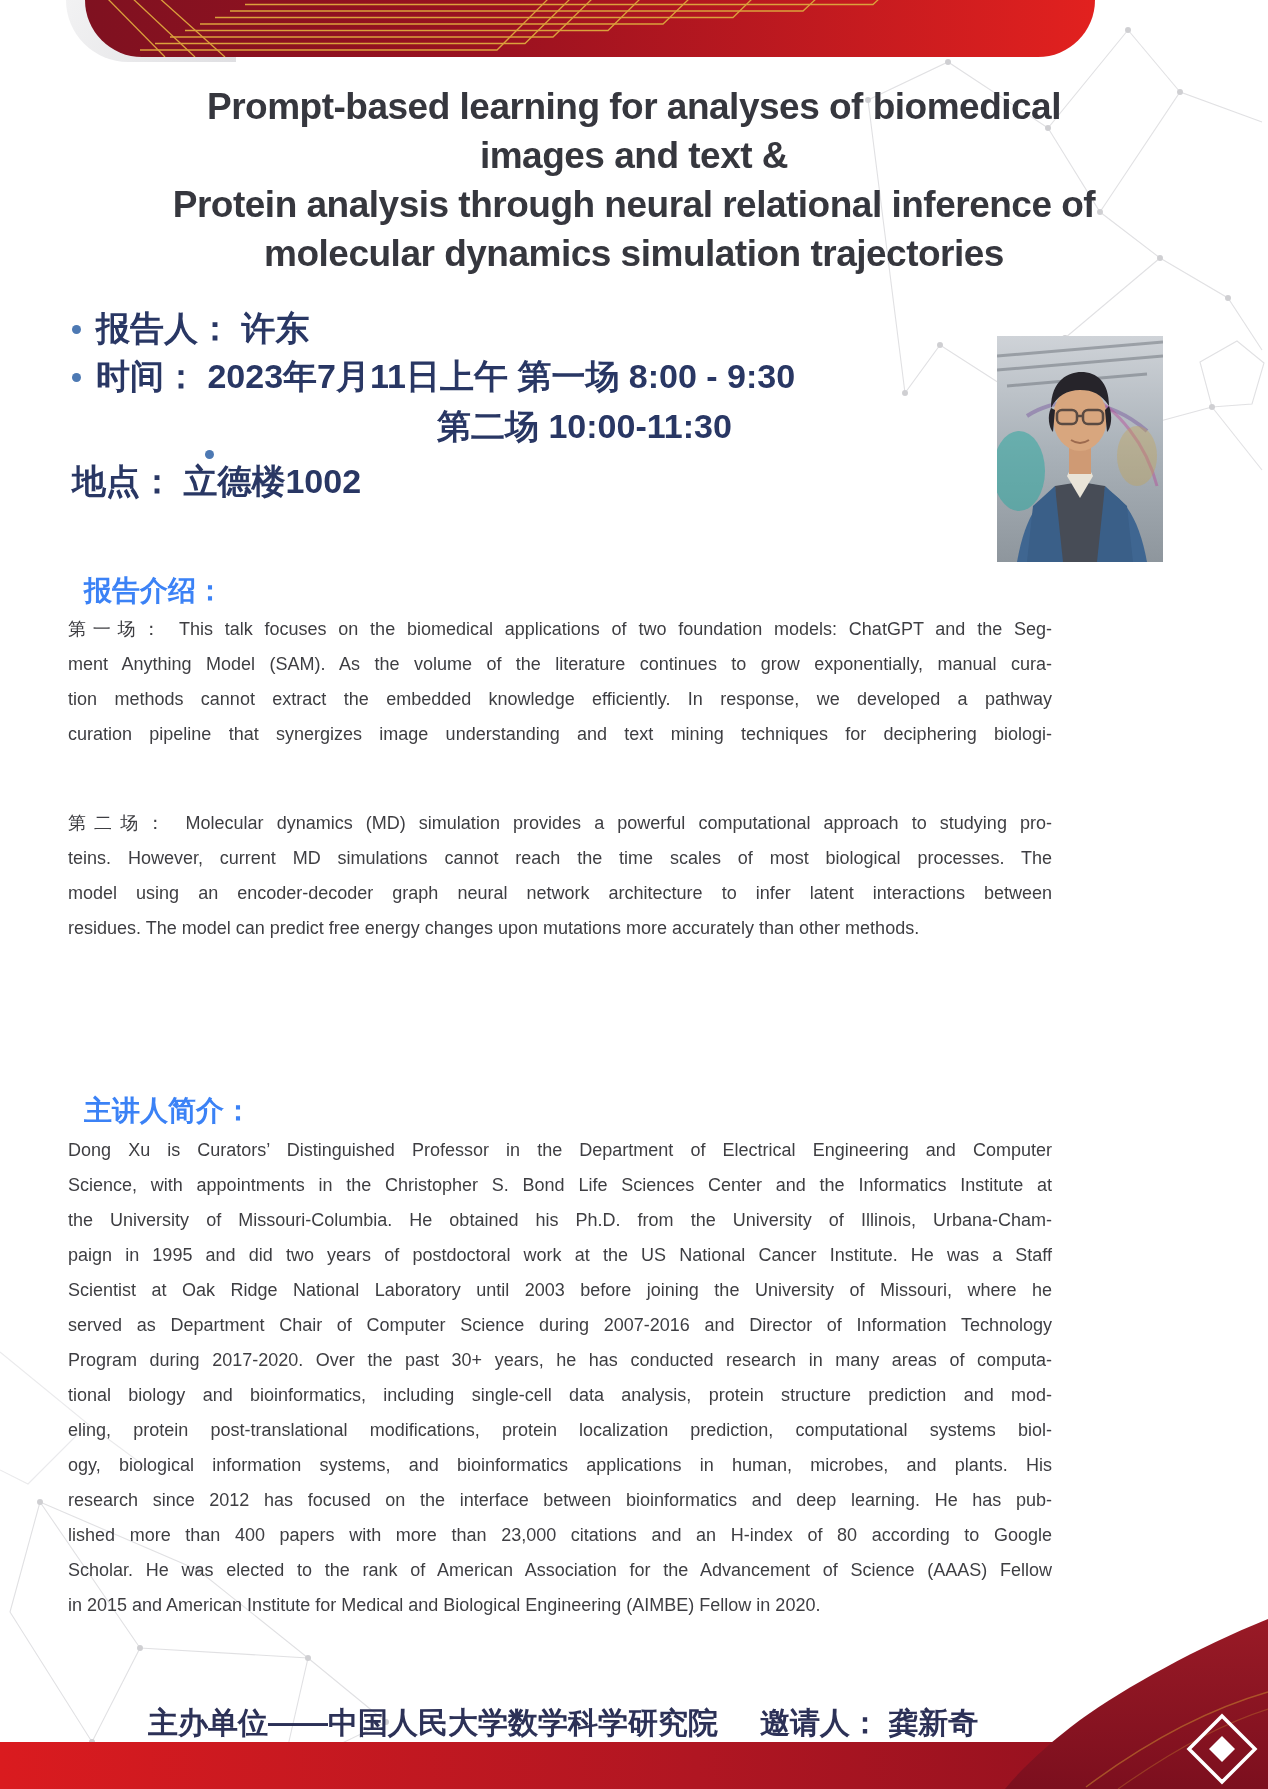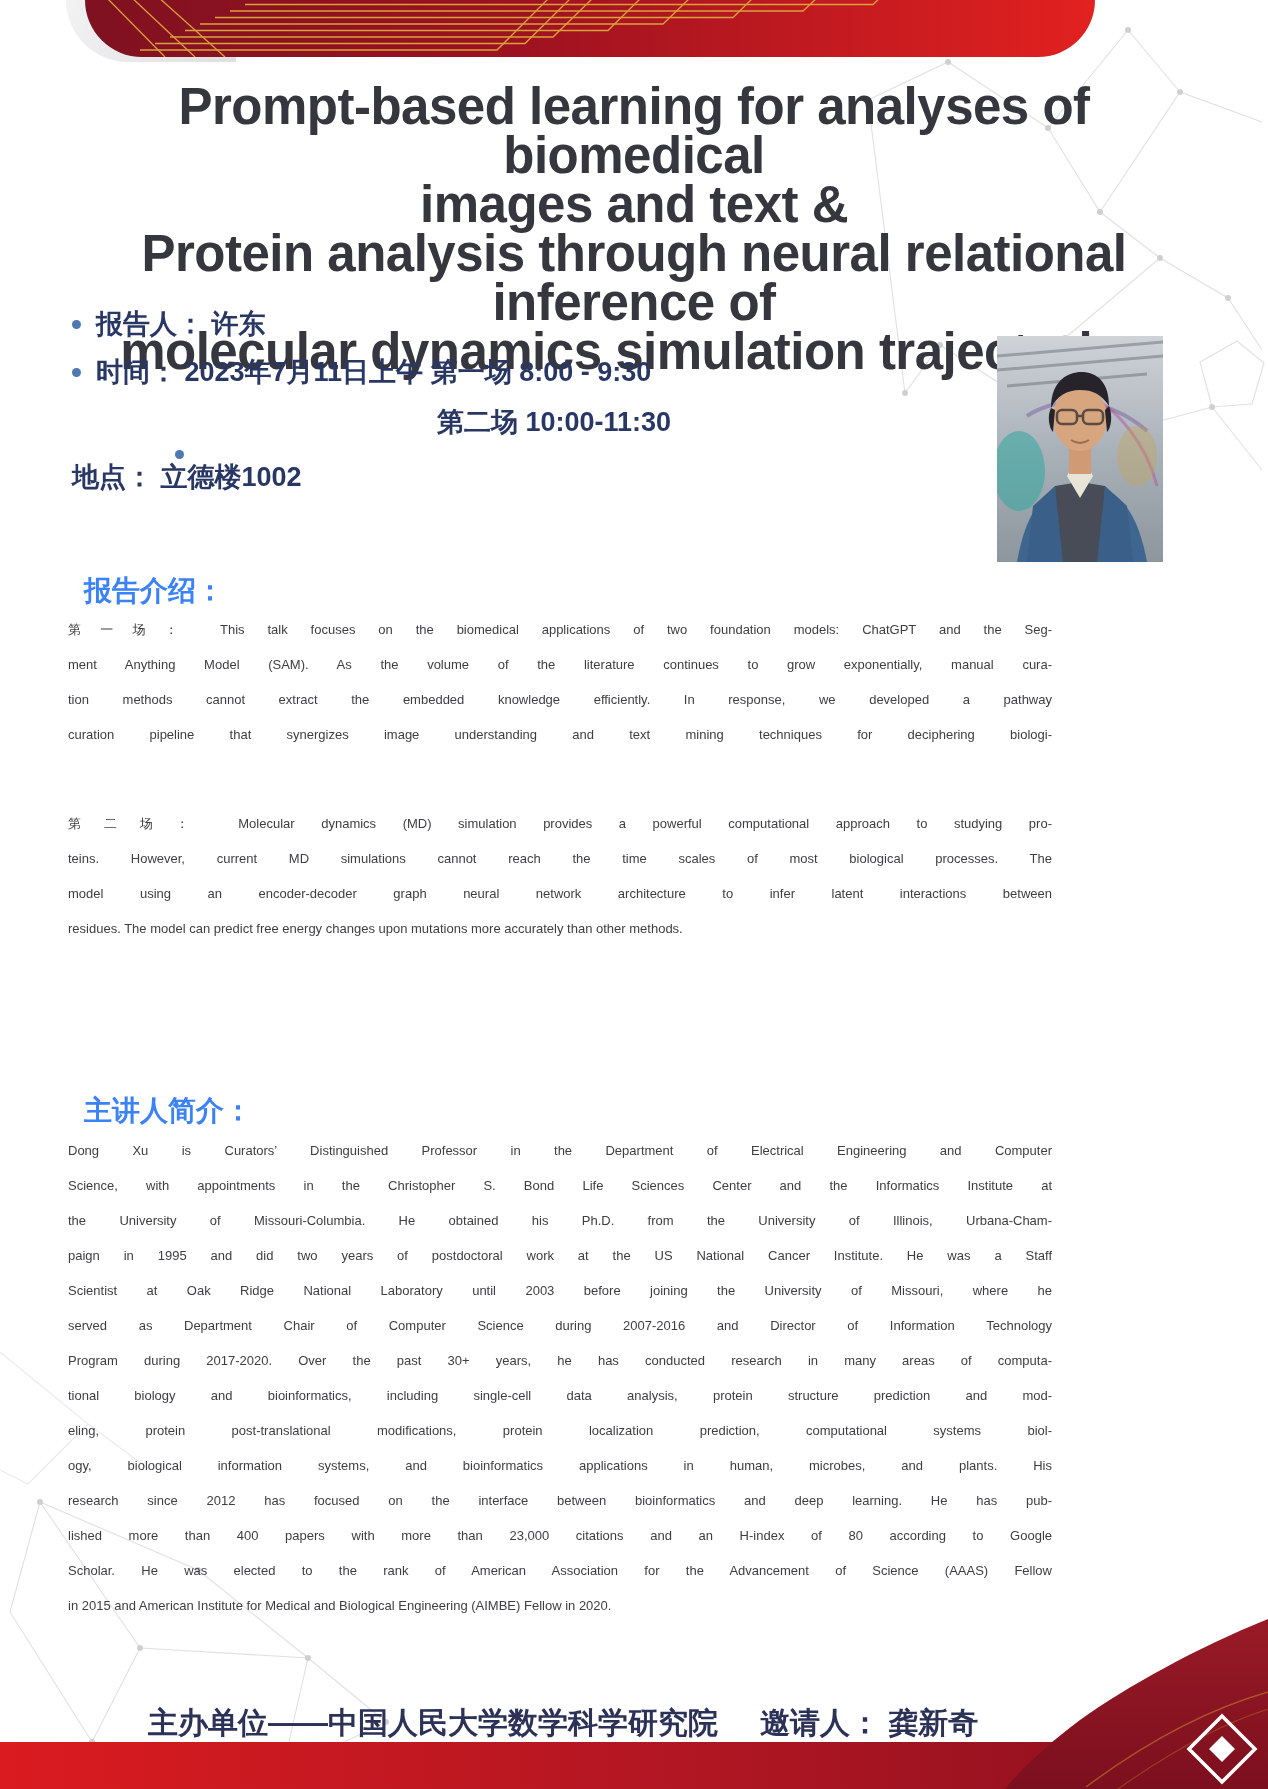--- a/index.html
+++ b/index.html
@@ -27,7 +27,7 @@
   
   .title{left:64px;top:82px;width:1140px;z-index:4;}
   .title .line{
-    font-size:51px;font-weight:700;line-height:49px;color:#36373e;
+    font-size:37px;font-weight:700;line-height:49px;color:#36373e;
     text-align:center;text-align-last:center;letter-spacing:-0.5px;
   }
   

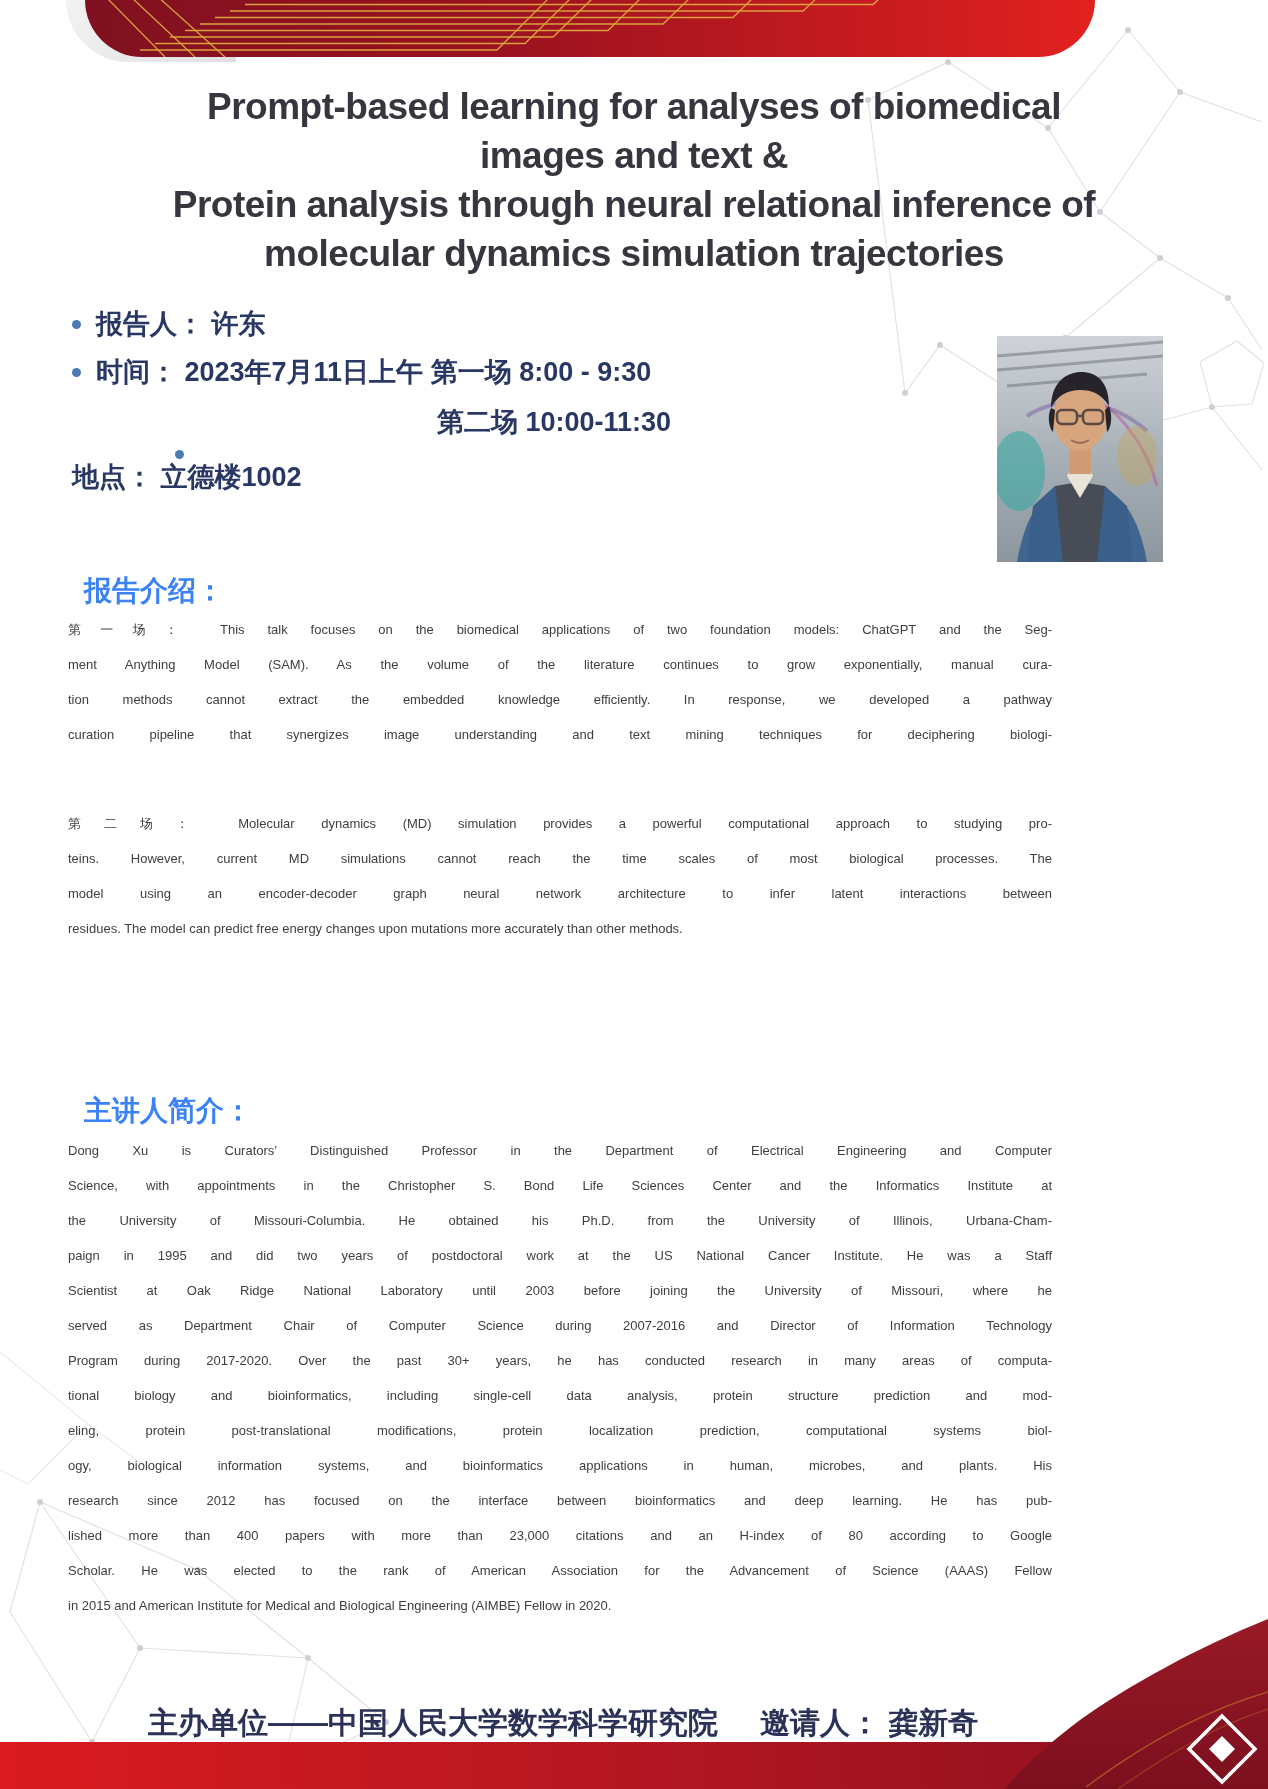--- a/index.html
+++ b/index.html
@@ -38,7 +38,7 @@
     margin-right:15px;flex:0 0 auto;
   }
   .bullet-text{
-    font-size:27px;font-weight:700;color:#293764;white-space:nowrap;
+    font-size:34px;font-weight:700;color:#293764;white-space:nowrap;
   }
   .row-speaker{top:306px;}
   .row-time{top:354px;}

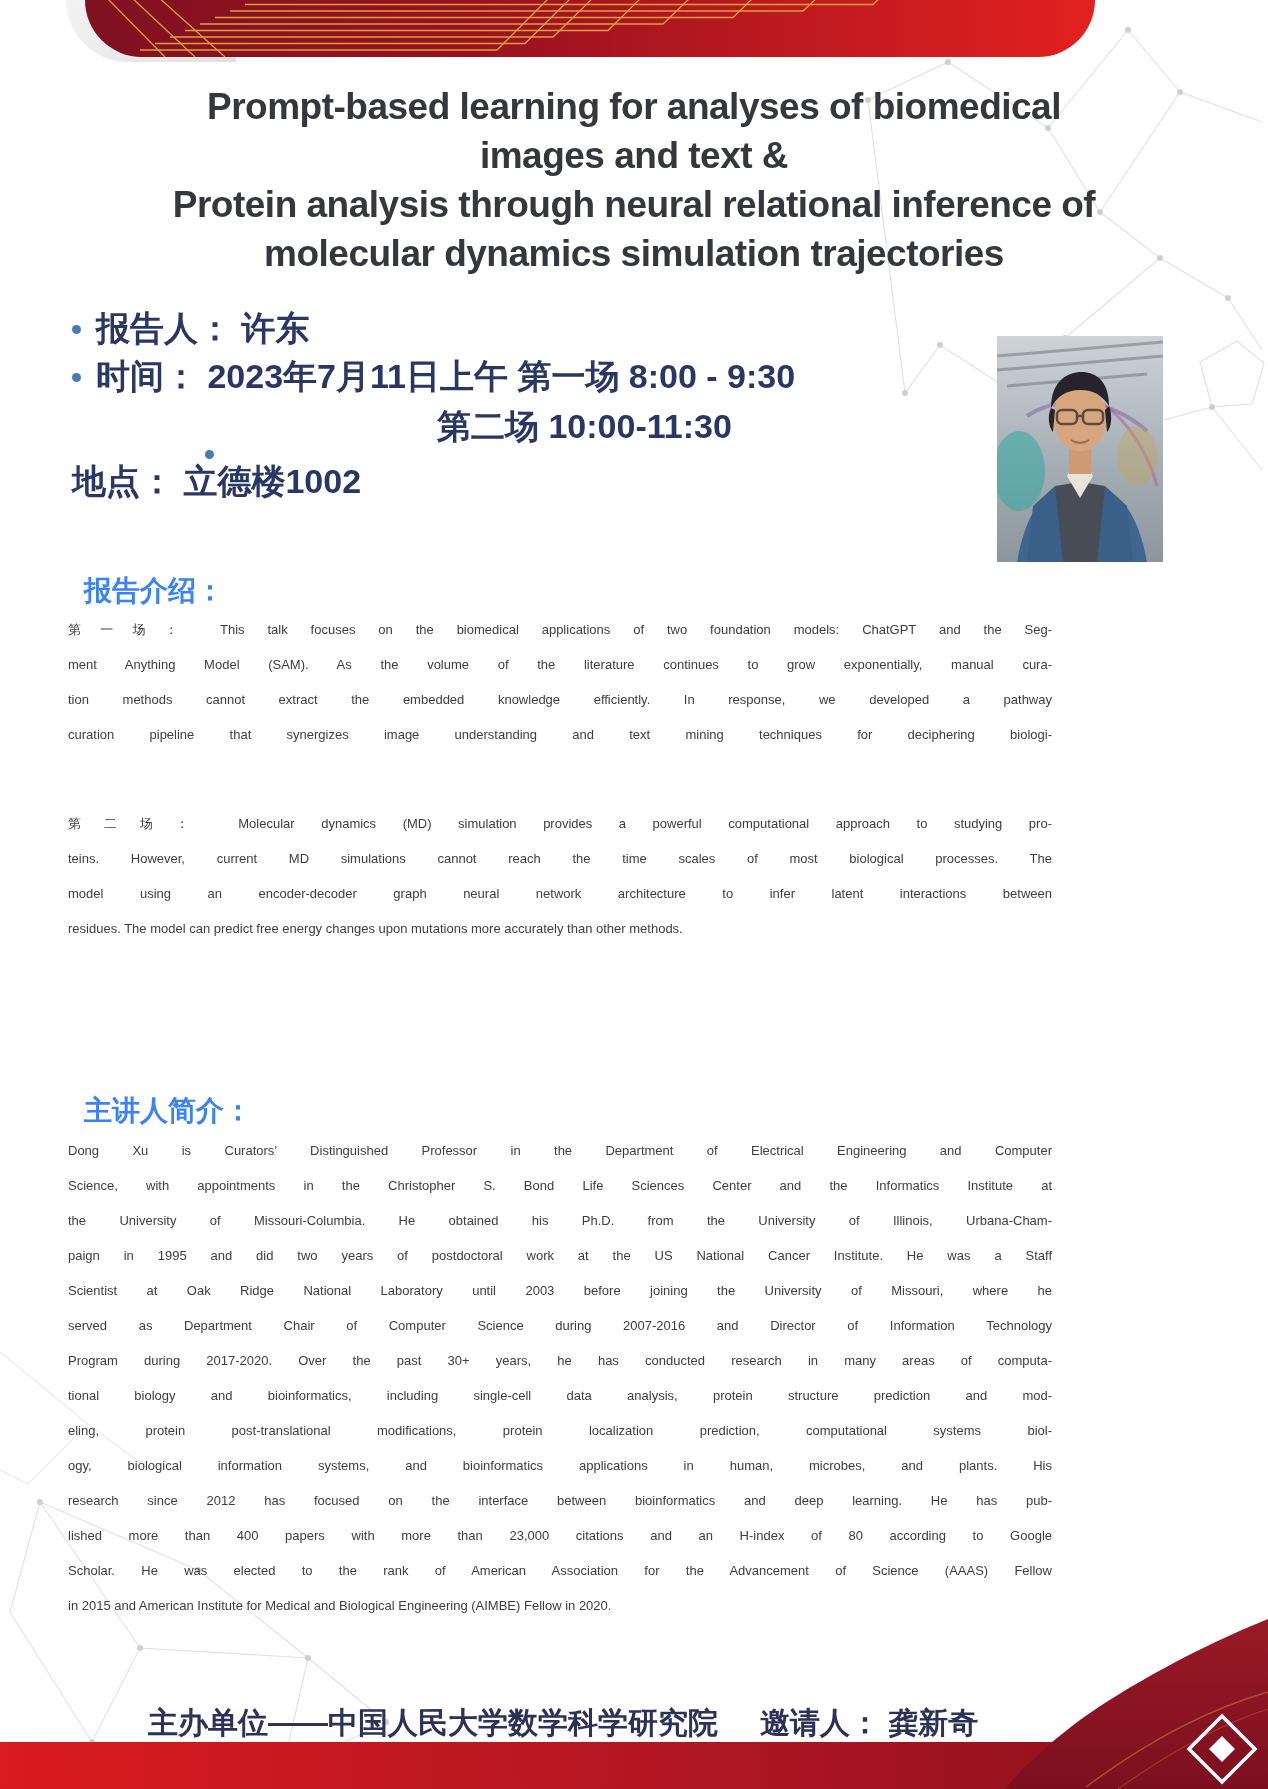--- a/index.html
+++ b/index.html
@@ -59,7 +59,7 @@
   .paragraph{margin:0 0 54px 0;}
   .paragraph:last-child{margin-bottom:0;}
   .bodytext .line{
-    font-size:13px;line-height:35px;color:#3e3e42;
+    font-size:18px;line-height:35px;color:#3e3e42;
     text-align:justify;text-align-last:justify;
   }
   .bodytext .line.line-last{text-align-last:left;}

